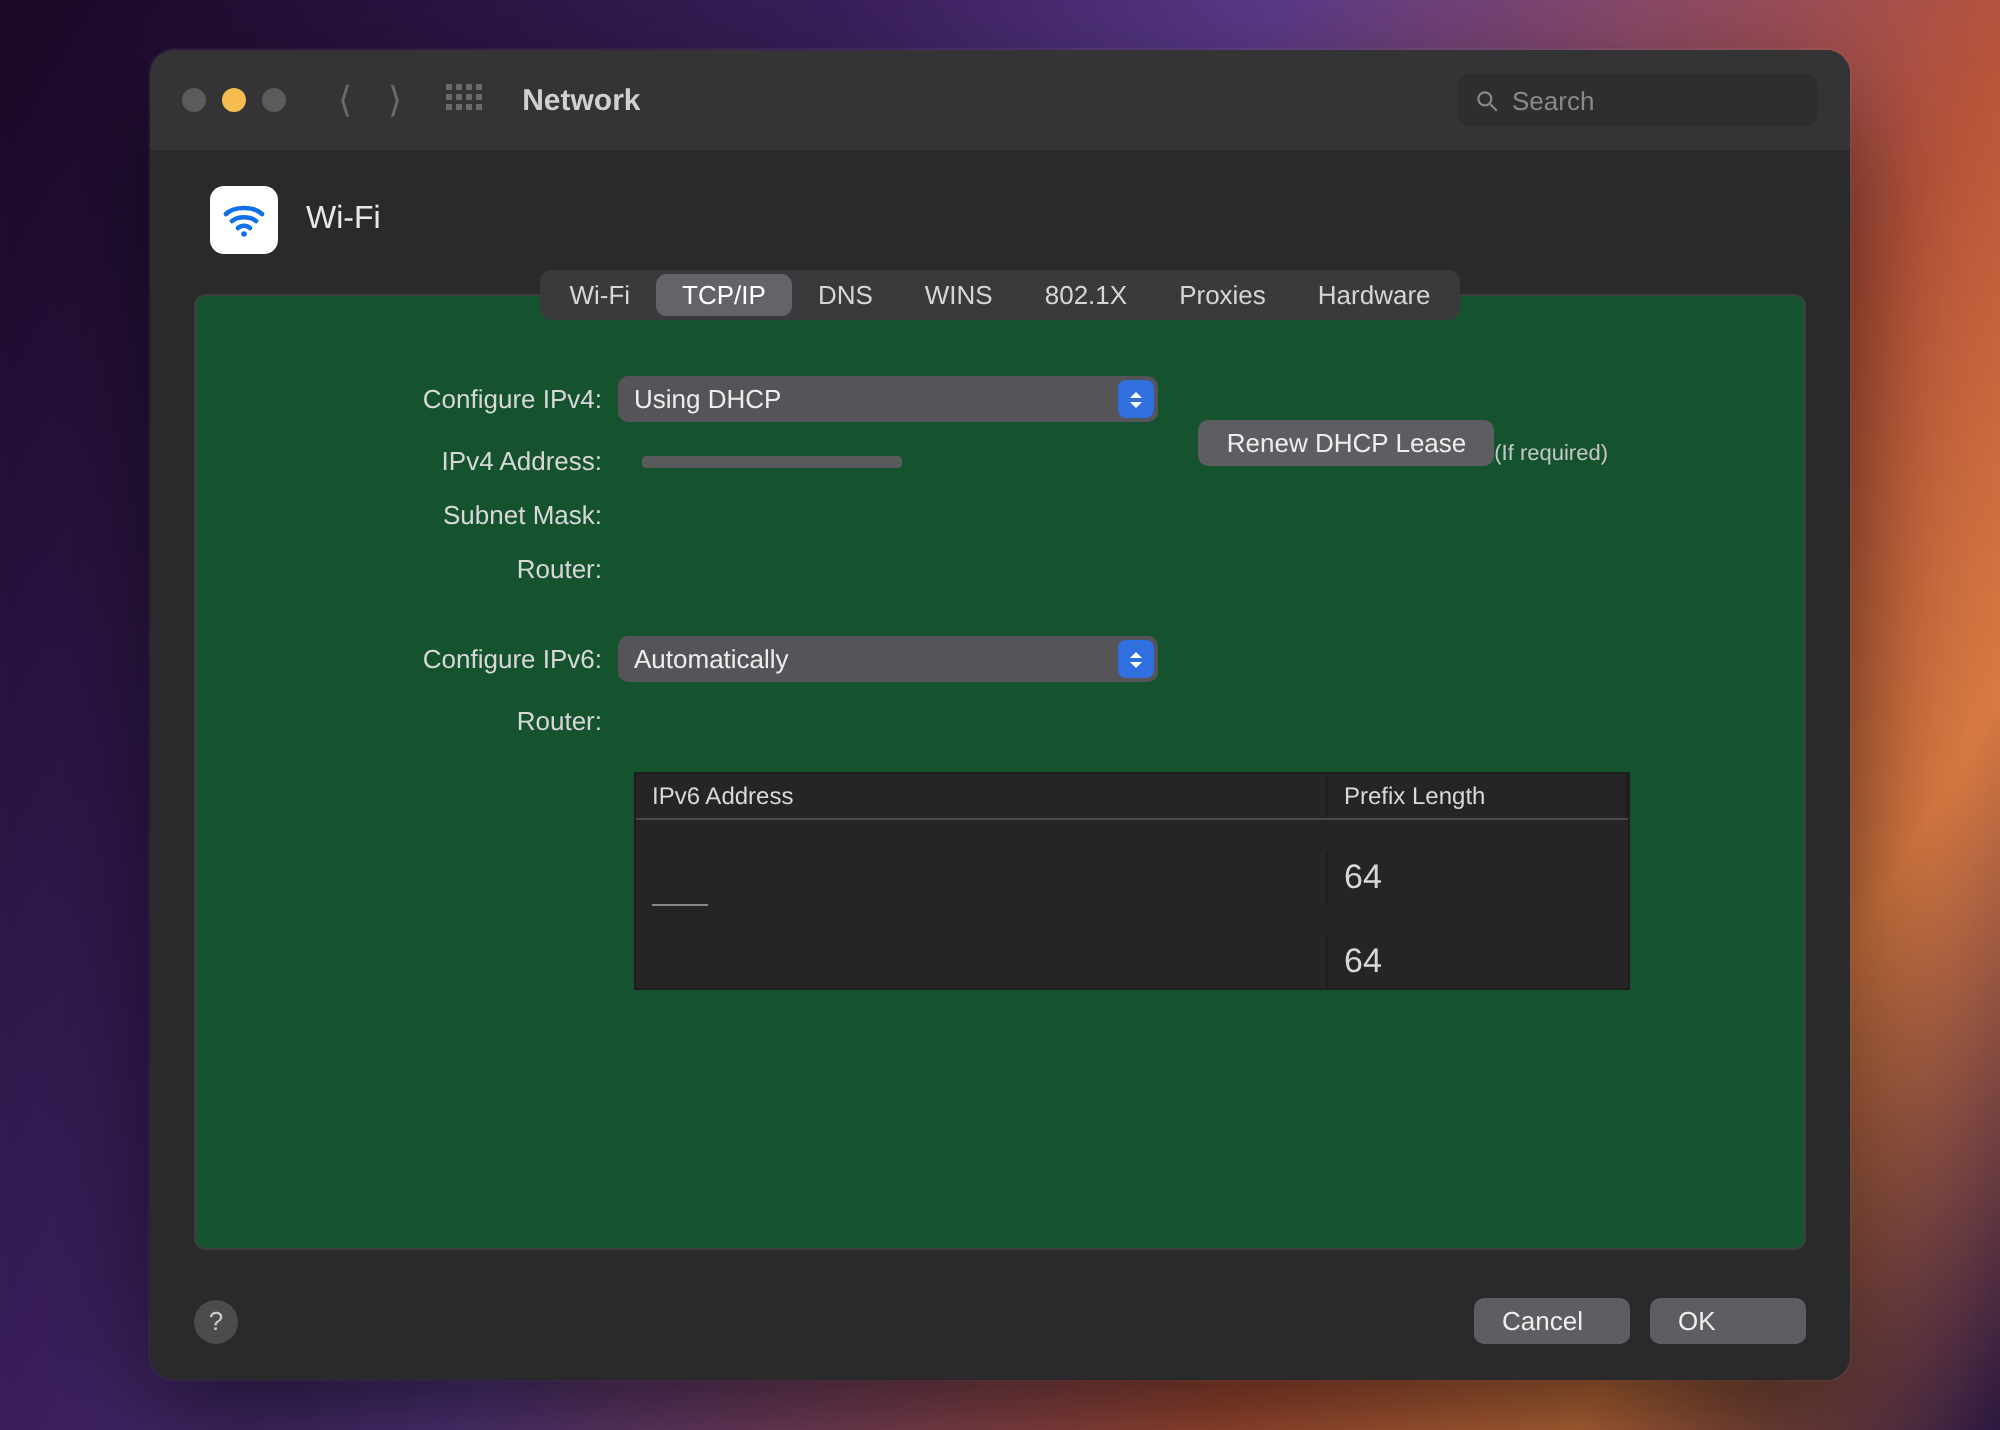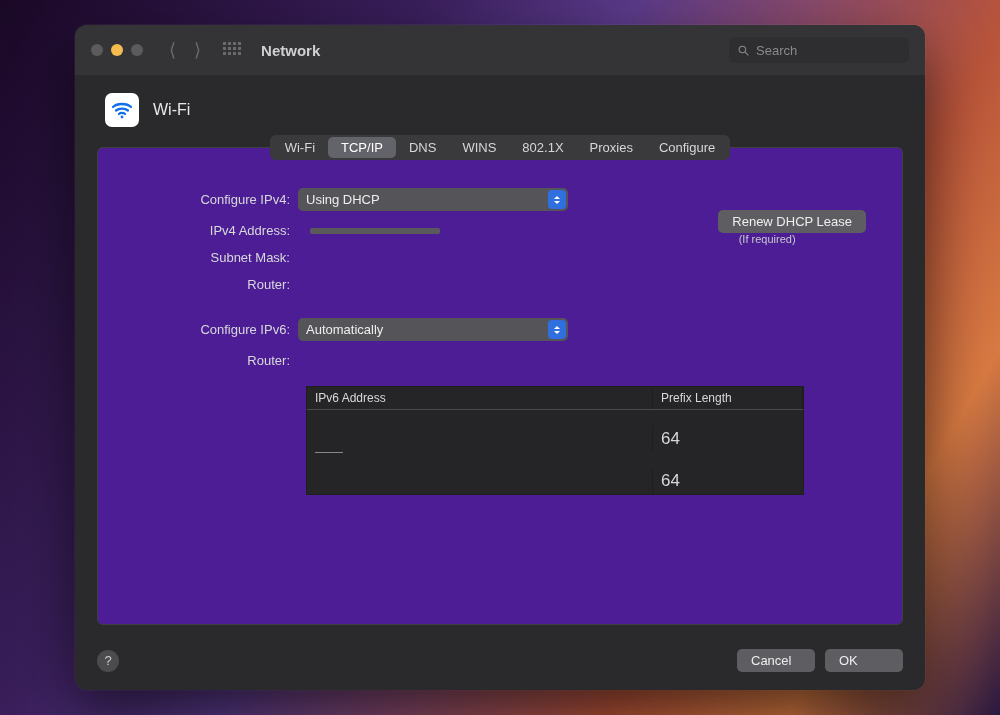--- a/index.html
+++ b/index.html
@@ -191,7 +191,7 @@
         <div class="tab">WINS</div>
         <div class="tab">802.1X</div>
         <div class="tab">Proxies</div>
-        <div class="tab">Configure</div>
+        <div class="tab">Hardware</div>
       </div>
     </div>
   </div>

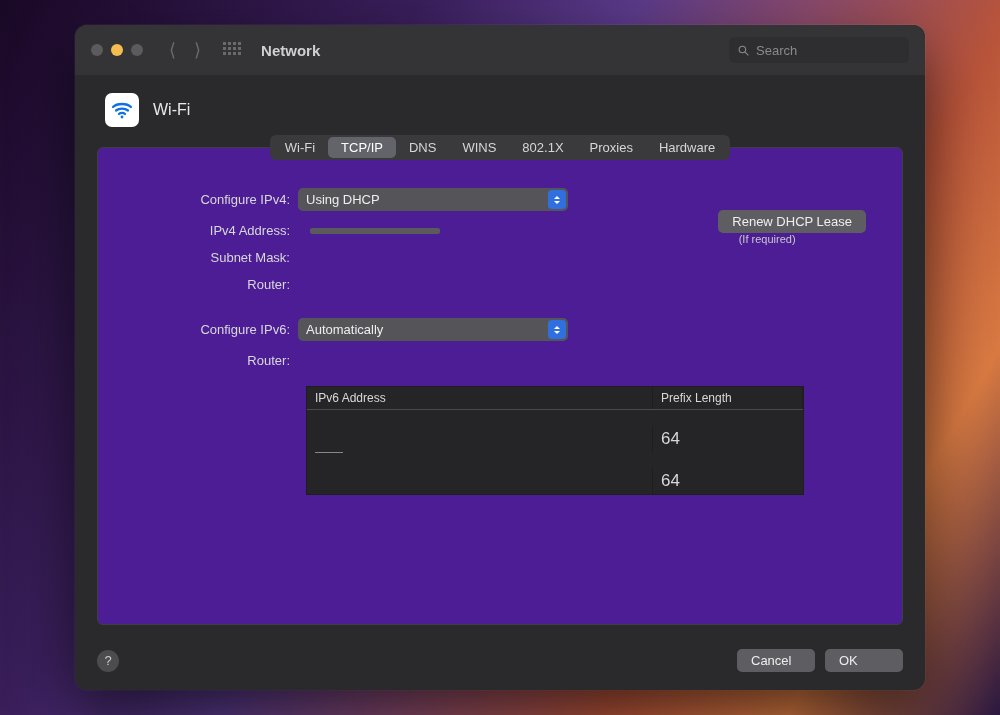--- a/index.html
+++ b/index.html
@@ -69,9 +69,9 @@
   .panel {
     flex:1; margin: 0 22px 14px 22px;
     border:1px solid #3f3f41; border-radius:6px;
-    padding: 30px 30px 20px 30px; position:relative;
+    padding: 30px 30px 20px 41px; position:relative;
     margin-top:-13px; padding-top:40px;
-    background:#4c1d95;
+    background:#14532d;
     z-index:-0;
   }
   .tabs-wrapper{position:relative; z-index:2;}

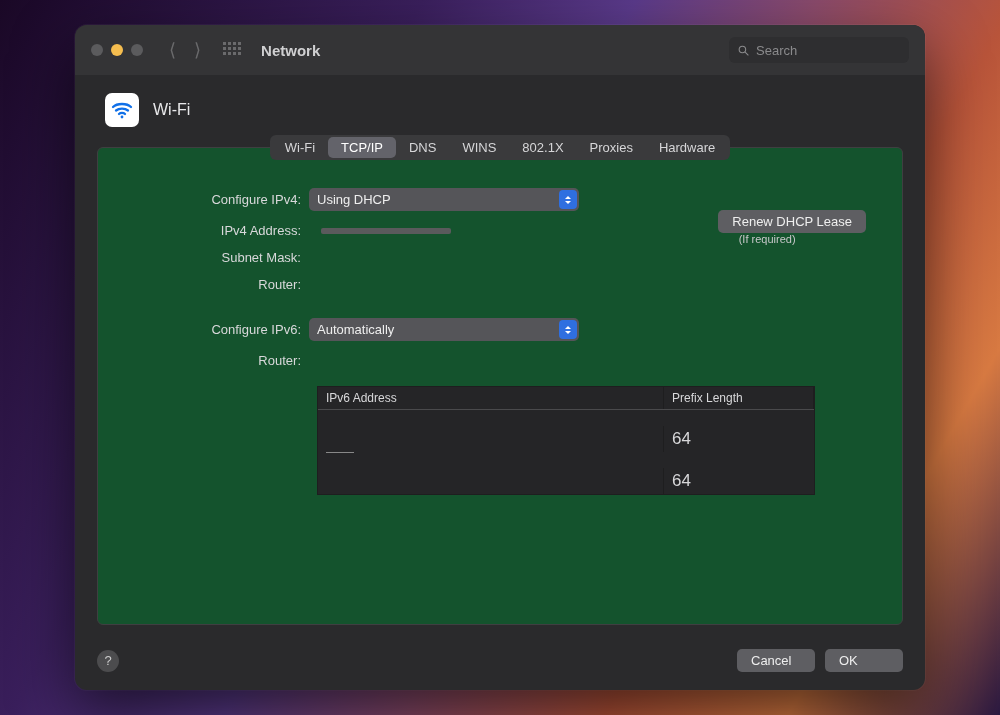--- a/index.html
+++ b/index.html
@@ -93,7 +93,7 @@
   .select .stepper::before{border-bottom:3px solid #fff; margin-bottom:2px;}
   .select .stepper::after{border-top:3px solid #fff;}
   .redacted { width:130px; height:6px; background:#5a5a5c; border-radius:2px; margin-left:12px;}
-  .right-col { position:absolute; right:36px; top:62px; display:flex; flex-direction:column; align-items:center;}
+  .right-col { position:absolute; right:48px; top:62px; display:flex; flex-direction:row; align-items:flex-end;}
   .btn {
     background:#5e5e62; color:#eee; font-size:13px; padding:4px 14px;
     border-radius:5px; border:none;

